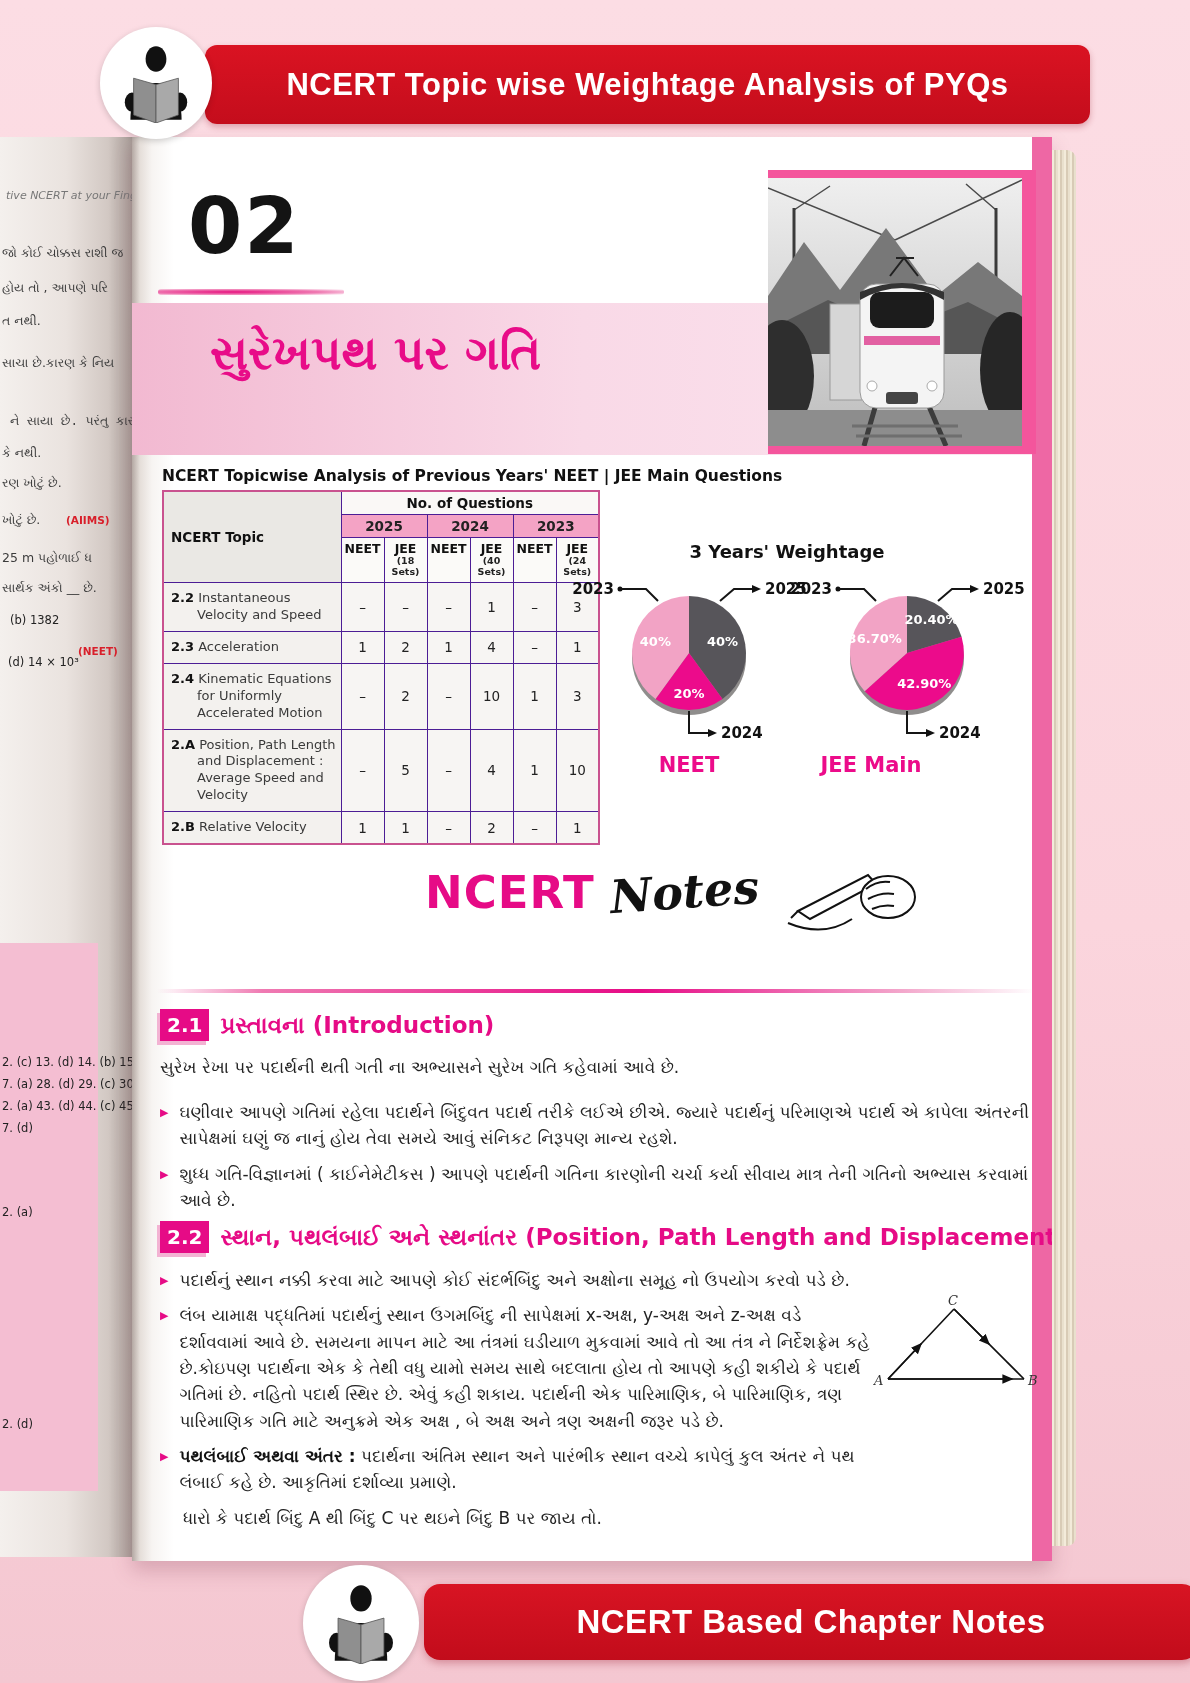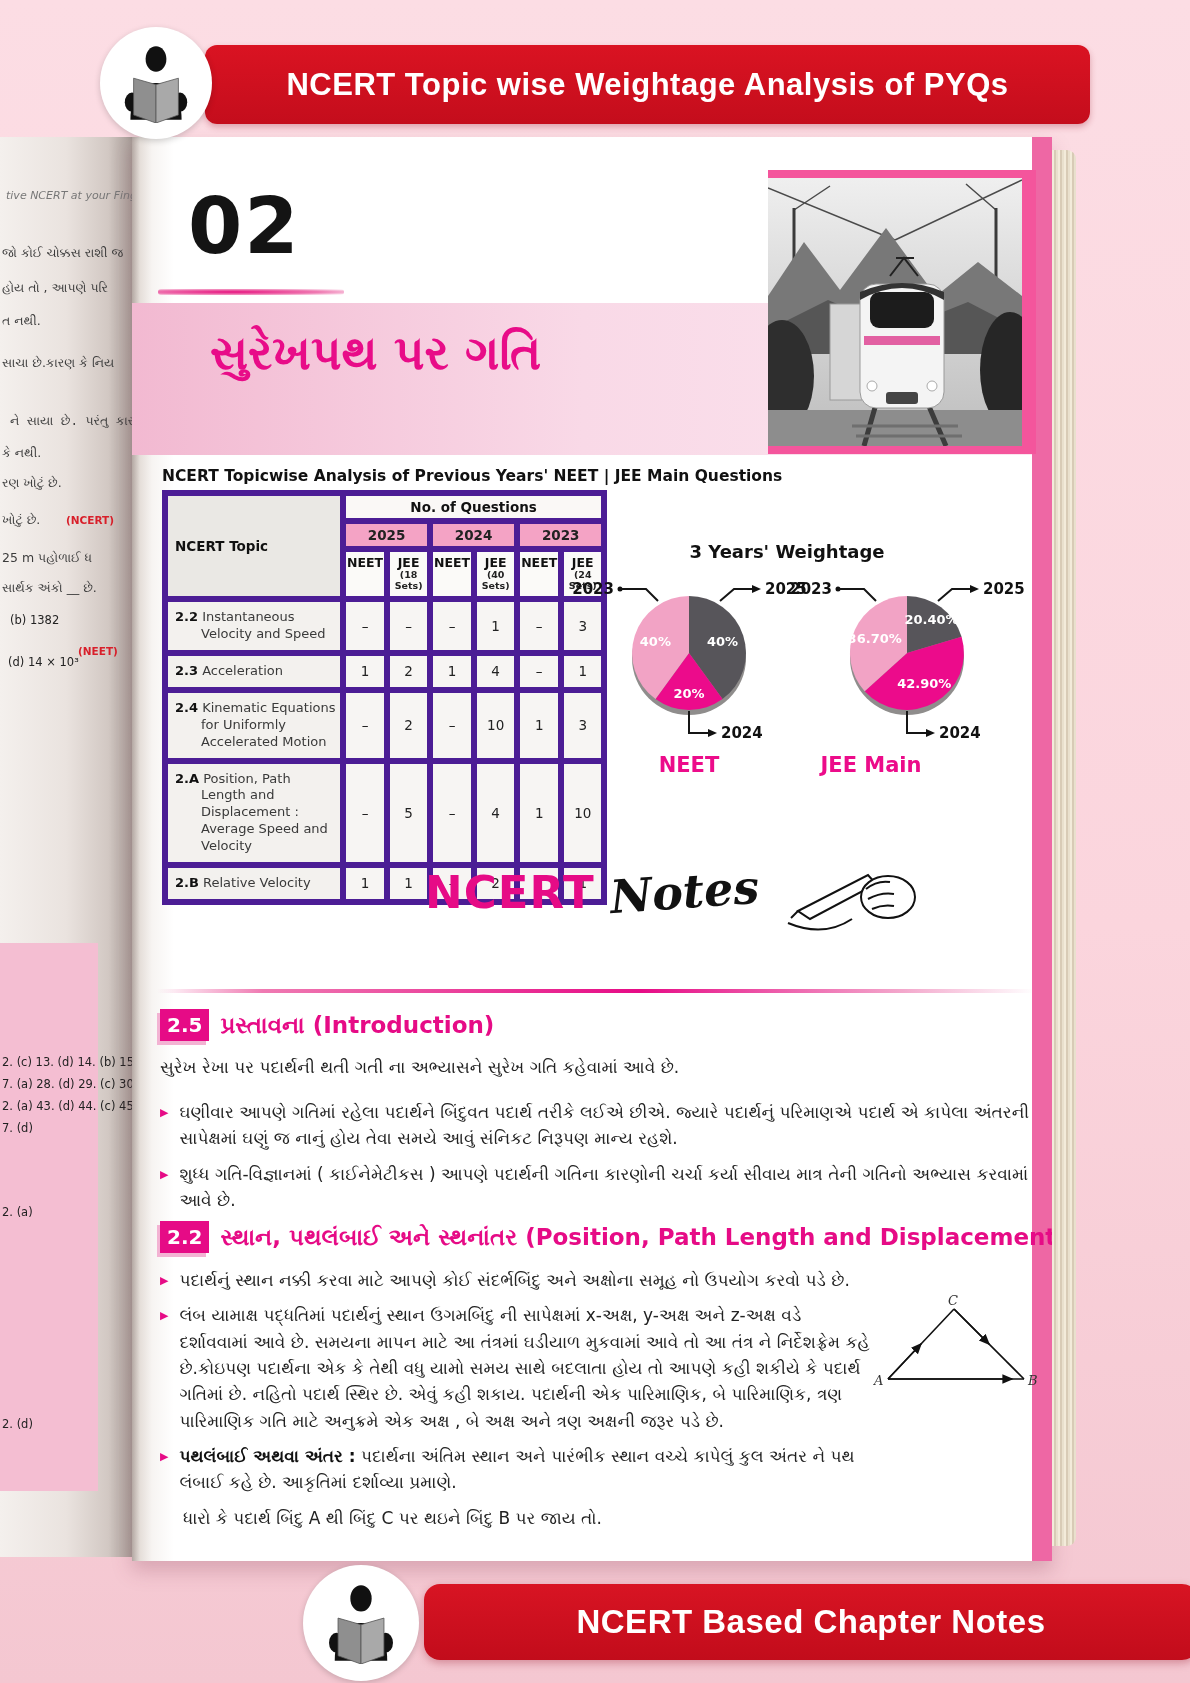--- a/index.html
+++ b/index.html
@@ -57,7 +57,7 @@
   .tbl-title{position:absolute;left:30px;top:330px;font-size:15.5px;font-weight:800;color:#111;}
   .tbl{position:absolute;left:30px;top:353px;}
   .an-table{border-collapse:collapse;background:#f7f5f3;border:2px solid #c9528f;}
-  .an-table th,.an-table td{border:6px solid #4c1d95;}
+  .an-table th,.an-table td{border:1px solid #4c1d95;}
   .c-topic{background:#eae8e4;text-align:left;padding:4px 7px;font-size:13.5px;color:#111;}
   .c-noq{background:#faf8f6;font-size:13.5px;padding:3px;color:#111;}
   .c-year{background:#f4a3c5;padding:3px 0;font-size:13.5px;color:#222;}

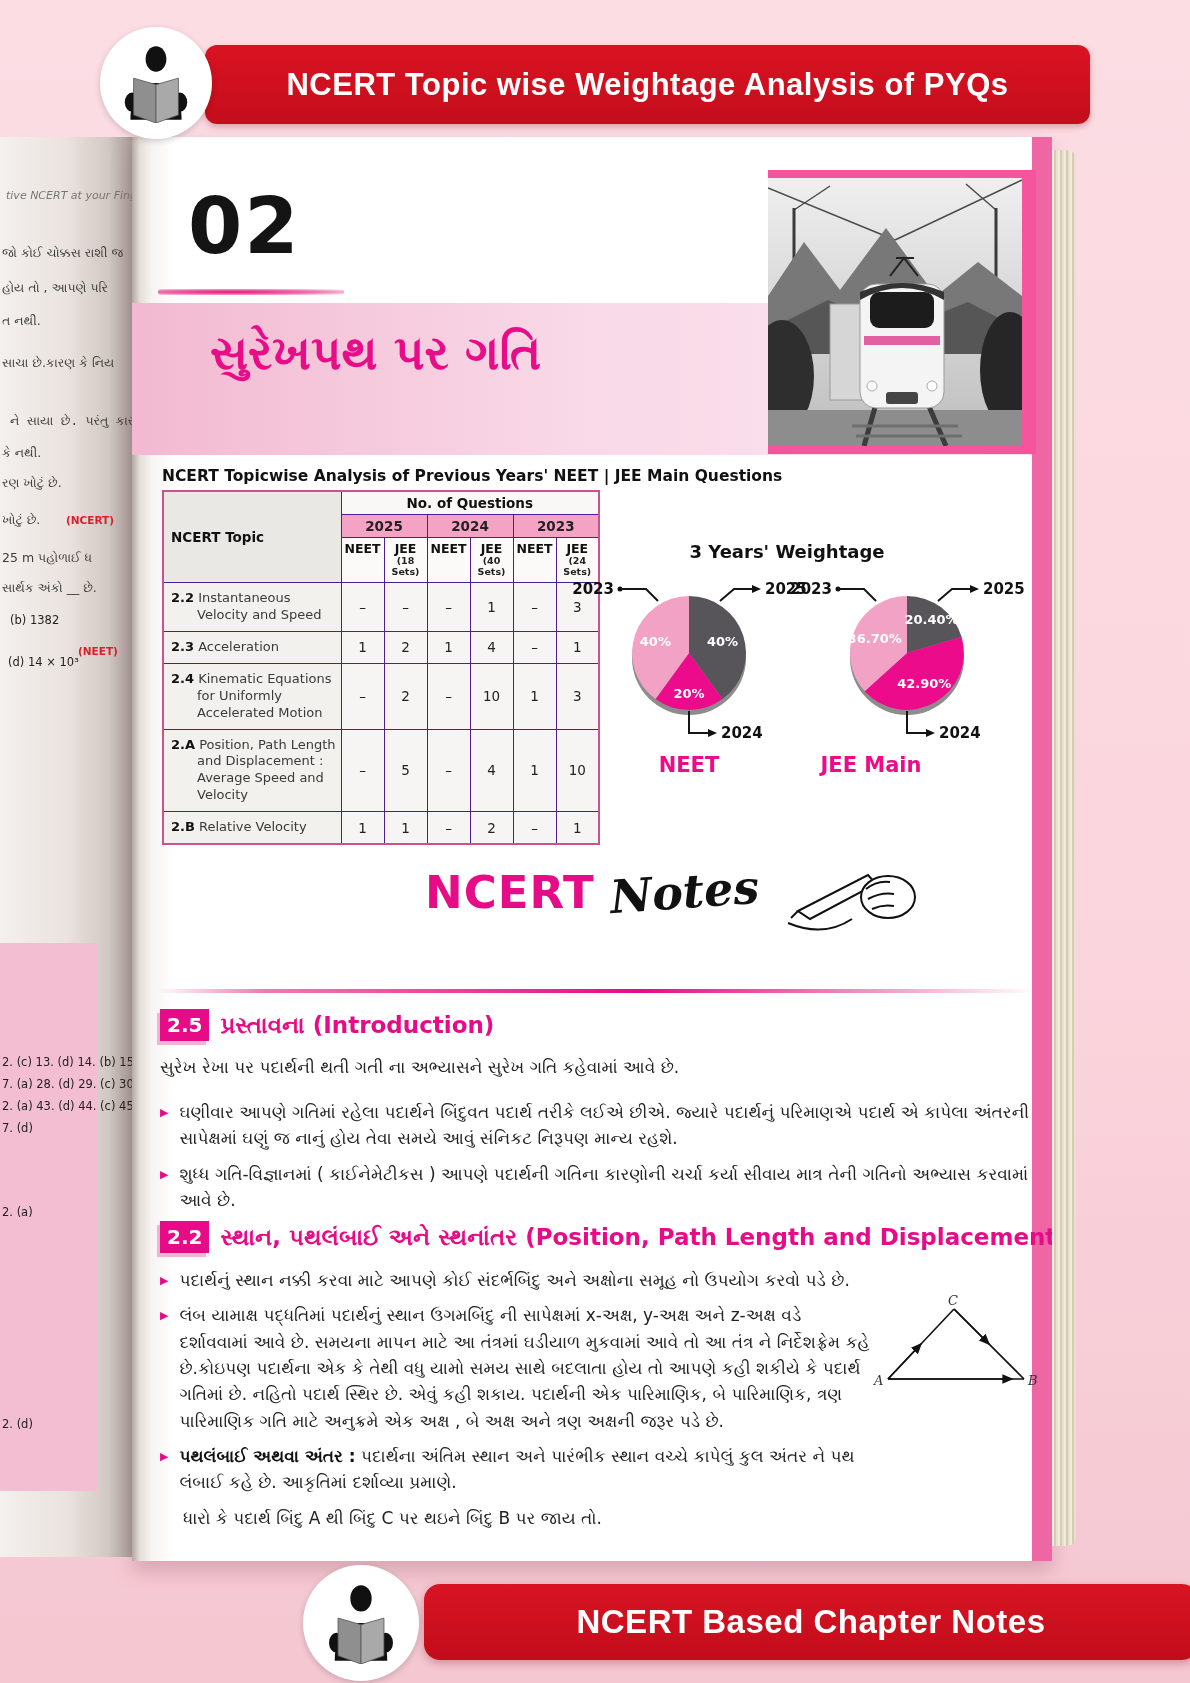--- a/index.html
+++ b/index.html
@@ -117,7 +117,7 @@
         <div class="frag gu" style="left: 2px; top: 308px;">કે નથી.</div>
         <div class="frag gu" style="left: 2px; top: 338px;">રણ ખોટું છે.</div>
         <div class="frag gu" style="left: 2px; top: 375px;">ખોટું છે.</div>
-        <div class="frag tag" style="left: 66px; top: 377px;">(NCERT)</div>
+        <div class="frag tag" style="left: 66px; top: 377px;">(AIIMS)</div>
         <div class="frag gu" style="left: 2px; top: 413px;">25 m પહોળાઈ ધ</div>
         <div class="frag gu" style="left: 2px; top: 443px;">સાર્થક અંકો __ છે.</div>
         <div class="frag key" style="left: 10px; top: 476px;">(b) 1382</div>

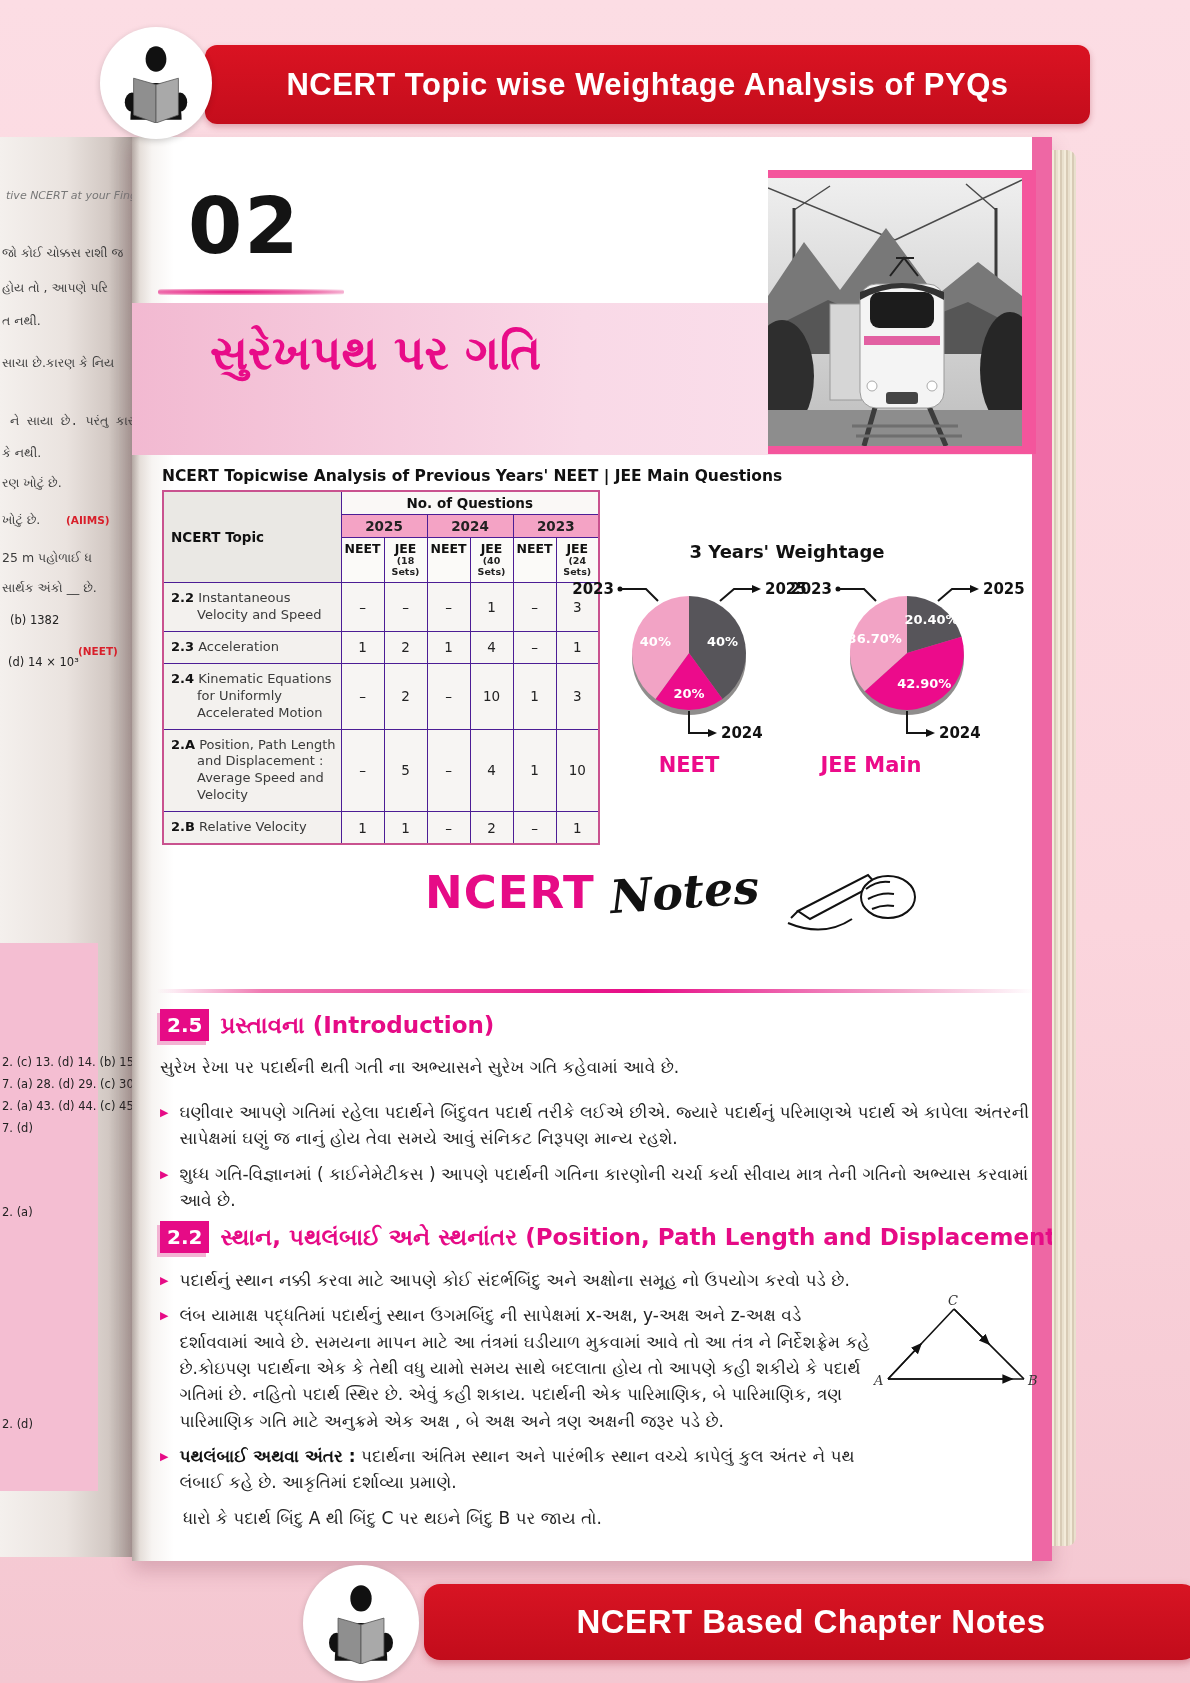--- a/index.html
+++ b/index.html
@@ -308,7 +308,7 @@
     <div class="notes-rule"></div>
 
     <div class="sec" style="top:872px">
-      <span class="sec-badge">2.5</span>
+      <span class="sec-badge">2.1</span>
       <span class="sec-title">પ્રસ્તાવના (Introduction)</span>
     </div>
     <div class="intro">સુરેખ રેખા પર પદાર્થની થતી ગતી ના અભ્યાસને સુરેખ ગતિ કહેવામાં આવે છે.</div>

